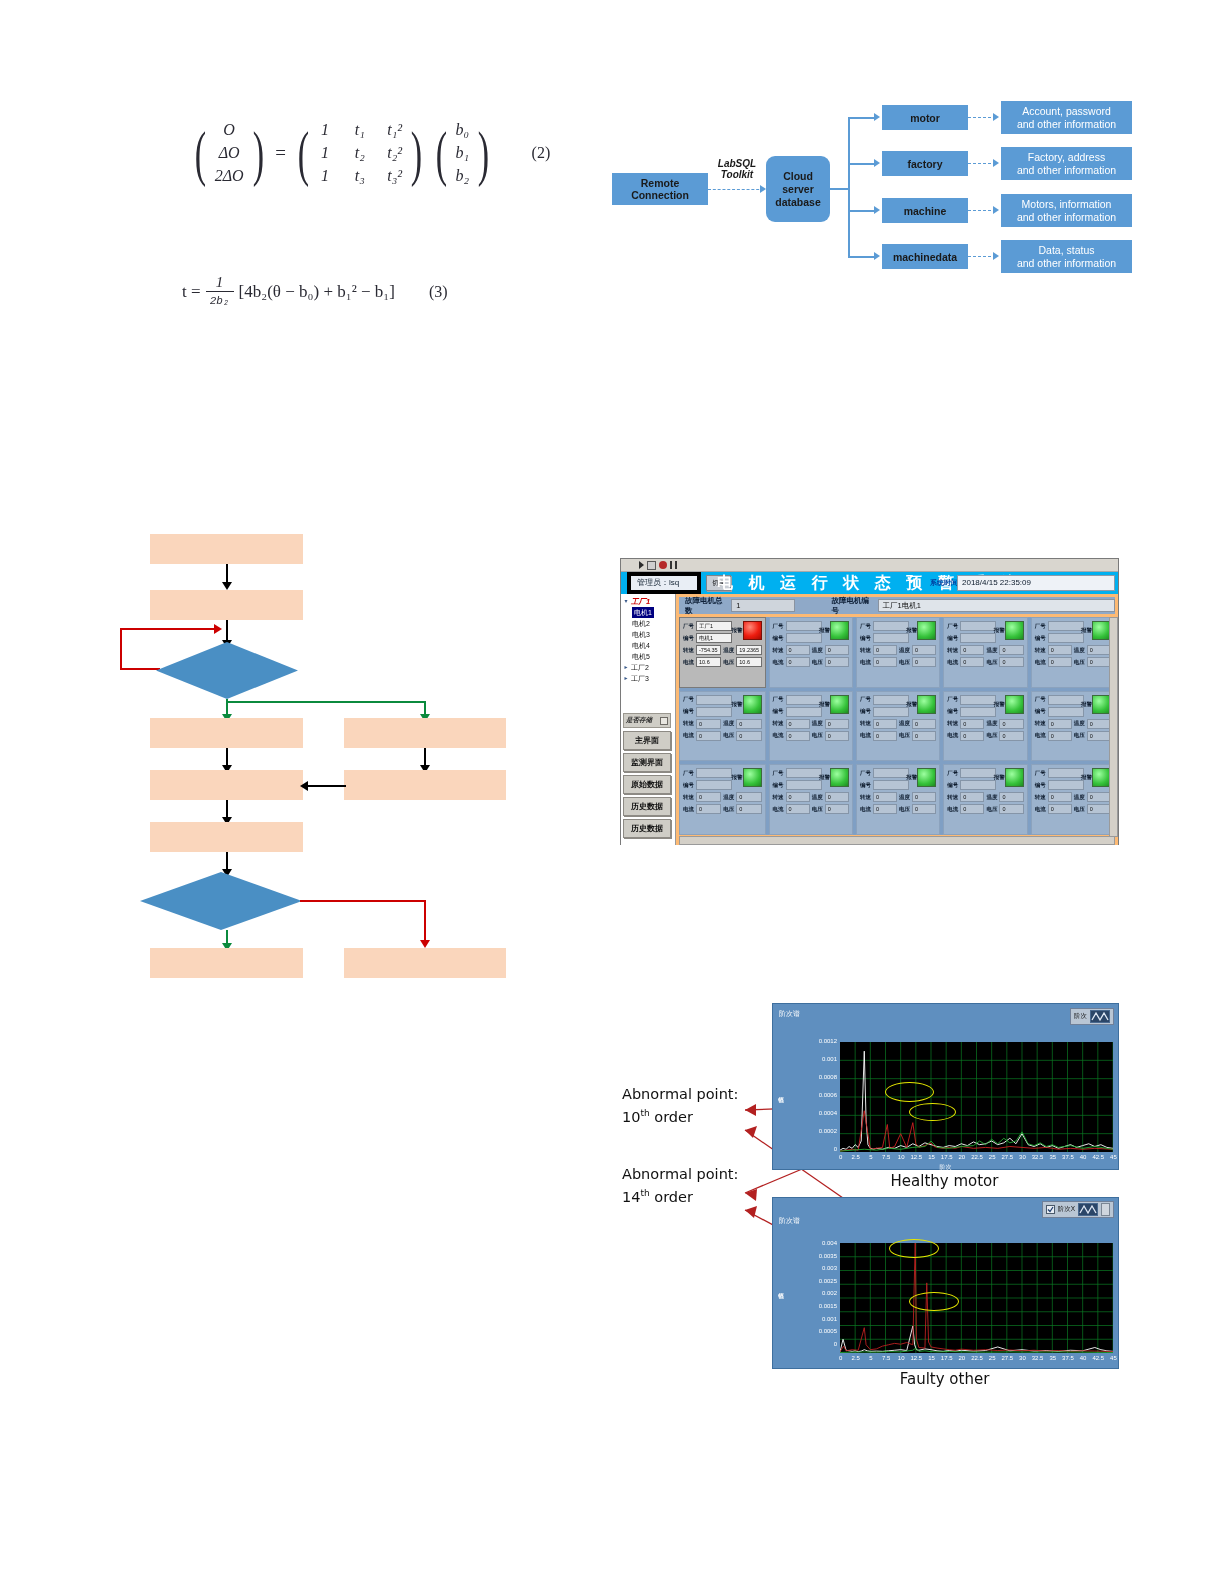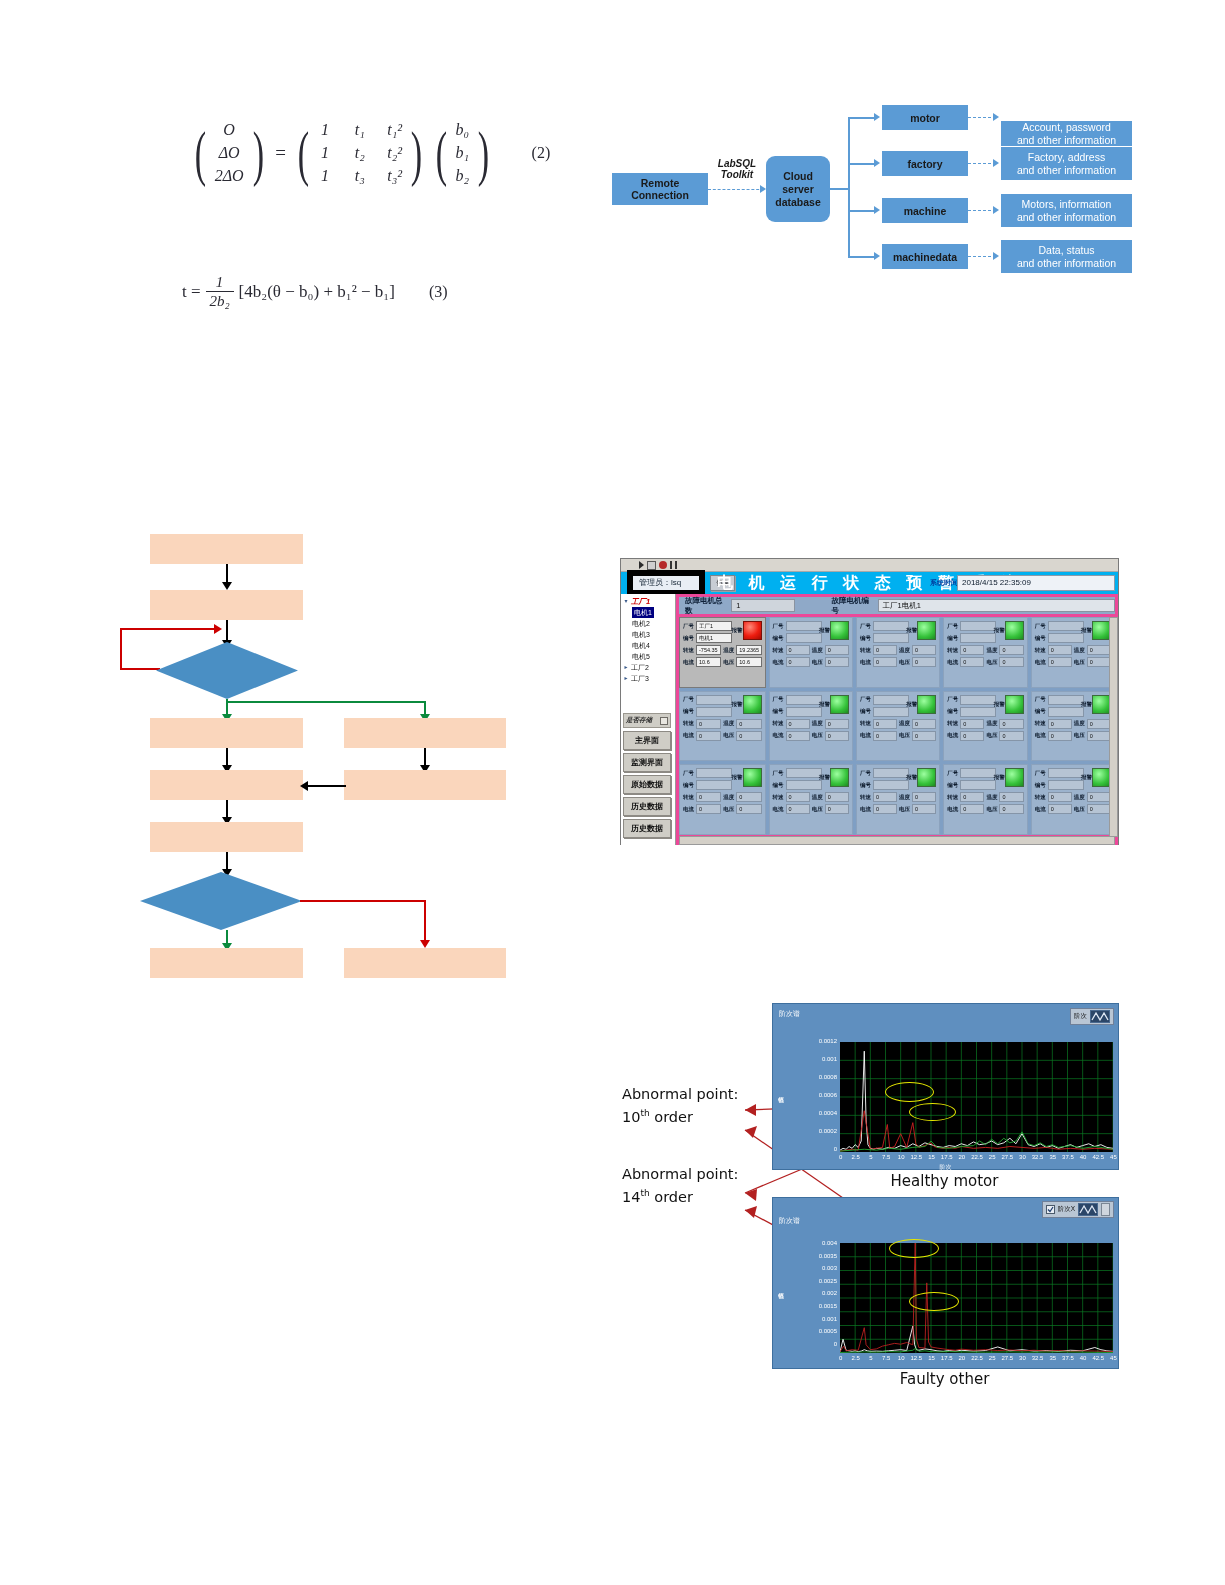--- a/index.html
+++ b/index.html
@@ -200,7 +200,7 @@
   <div class="dbox" style="left:270px;top:17px;width:86px;height:25px;">motor</div>
   <div class="dashseg" style="left:356px;top:29px;width:28px;"></div>
   <div class="arrowhead" style="left:381px;top:25px;"></div>
-  <div class="dbox white" style="left:389px;top:13px;width:131px;height:25px;white-space:pre-line;line-height:13px;margin-top:20px;">Account, password
+  <div class="dbox white" style="left:389px;top:13px;width:131px;height:33px;white-space:pre-line;line-height:13px;">Account, password
 and other information</div>
 
   <div class="dline" style="left:236px;top:75px;width:28px;height:1.6px;"></div>

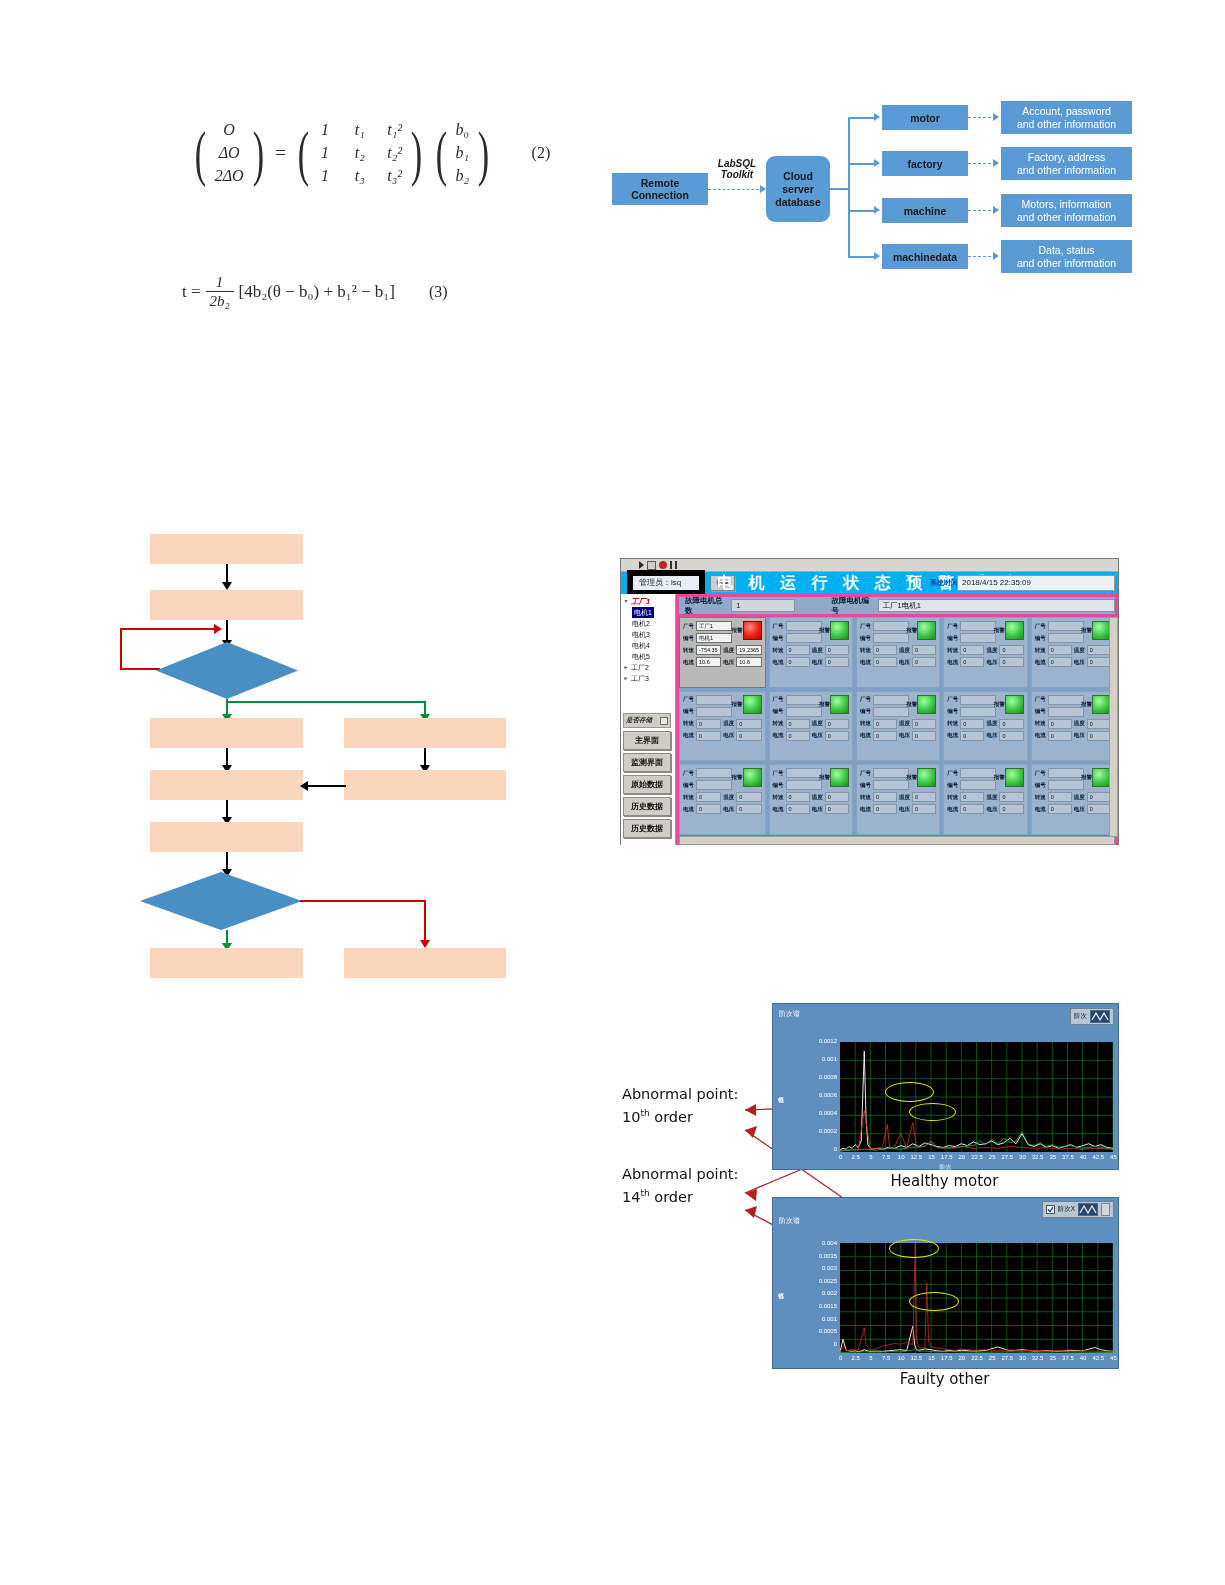--- a/index.html
+++ b/index.html
@@ -24,7 +24,7 @@
   .frac{display:inline-flex;flex-direction:column;align-items:center;margin:0 5px;font-style:italic;}
   .frac .num{font-size:15px;line-height:14px;}
   .frac .bar{border-top:1.4px solid #2a2a33;width:100%;min-width:28px;margin:2px 0;}
-  .frac .den{font-size:15px;line-height:15px;}
+  .frac .den{font-size:11px;line-height:15px;font-family:Liberation Mono, monospace;}
 
   
   #diagram{left:612px;top:88px;width:520px;height:195px;}

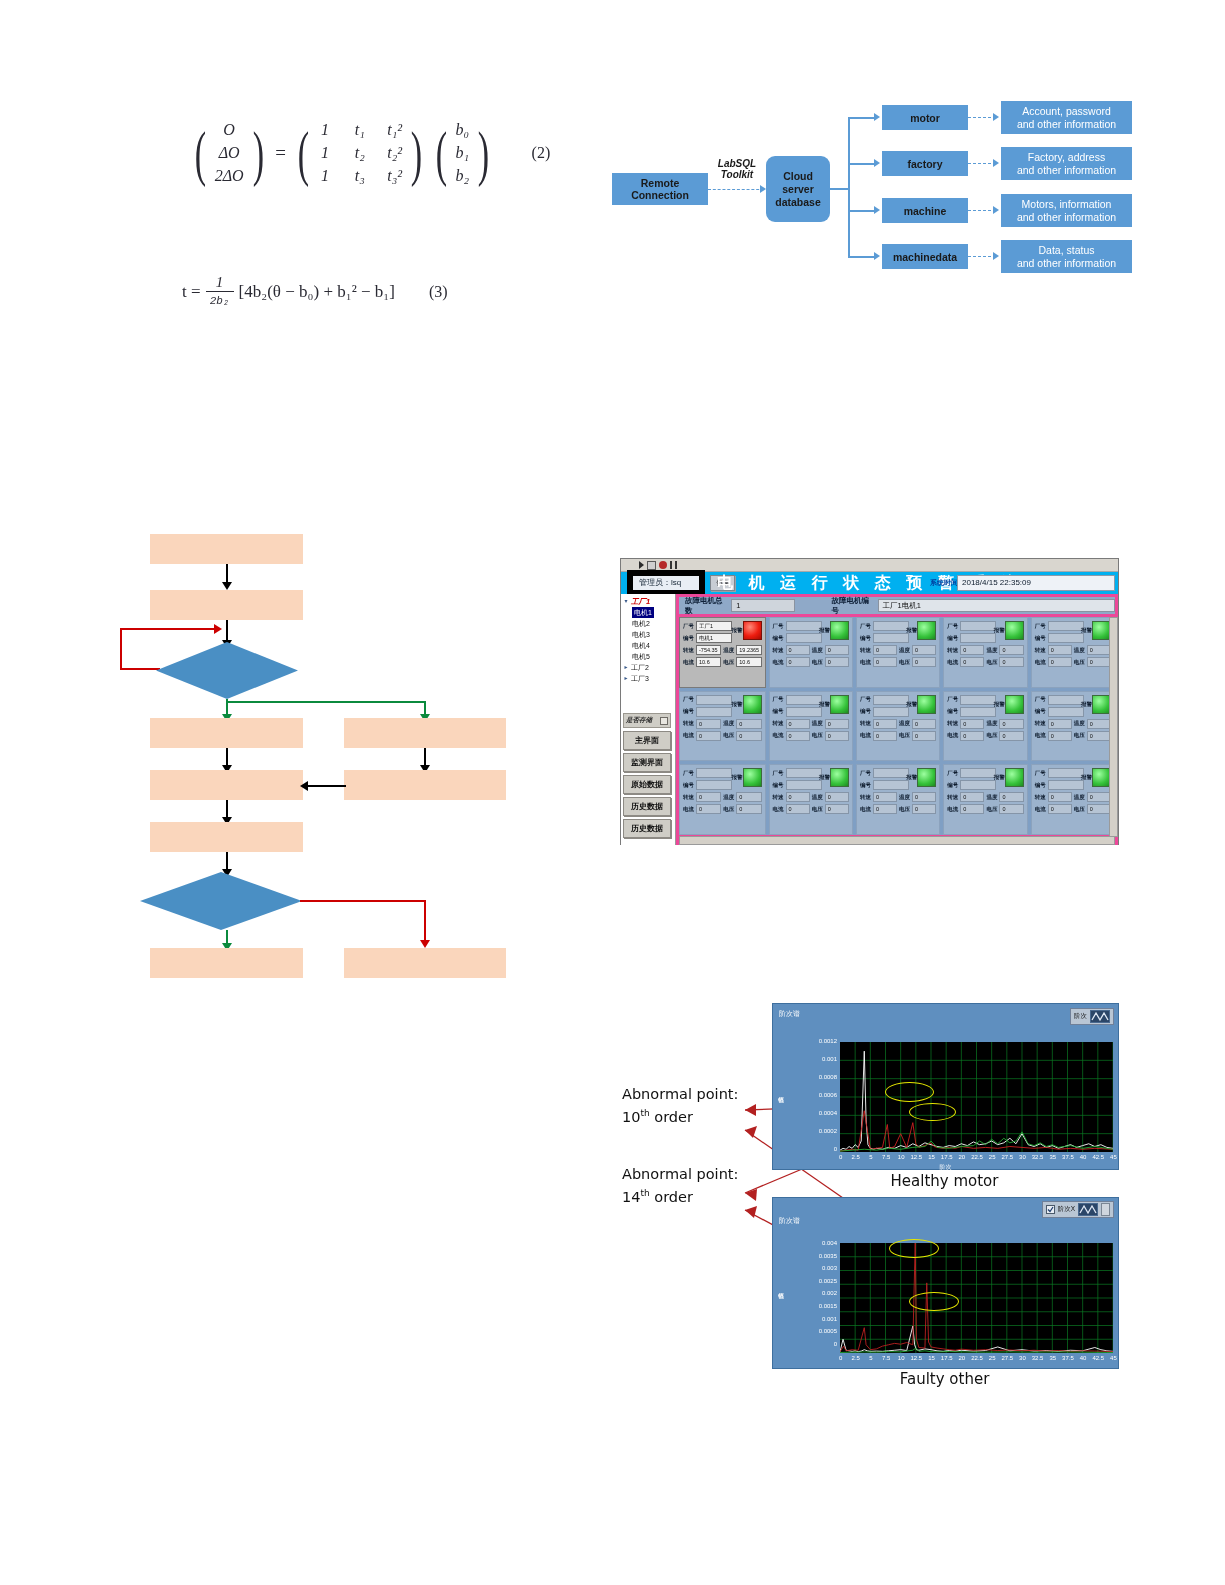--- a/index.html
+++ b/index.html
@@ -60,7 +60,7 @@
   .tb-pause{width:7px;height:8px;background:linear-gradient(90deg,#333 0 2px,transparent 2px 5px,#333 5px 7px);}
 
   .app-header{height:22px;background:#00b0f0;display:flex;align-items:center;position:relative;}
-  .admin-box{margin-left:6px;background:#e9eef5;border:6px solid #000000;font-size:8px;
+  .admin-box{margin-left:6px;background:#e9eef5;border:4px solid #000000;font-size:8px;
              padding:1px 6px;color:#102030;height:12px;line-height:12px;min-width:54px;}
   .switch-btn{margin-left:5px;background:#c8cdd4;border:1px solid #7d848c;font-size:6.5px;
               padding:1px 5px;color:#111;height:12px;line-height:12px;box-shadow:1px 1px 0 #9aa0a8;}

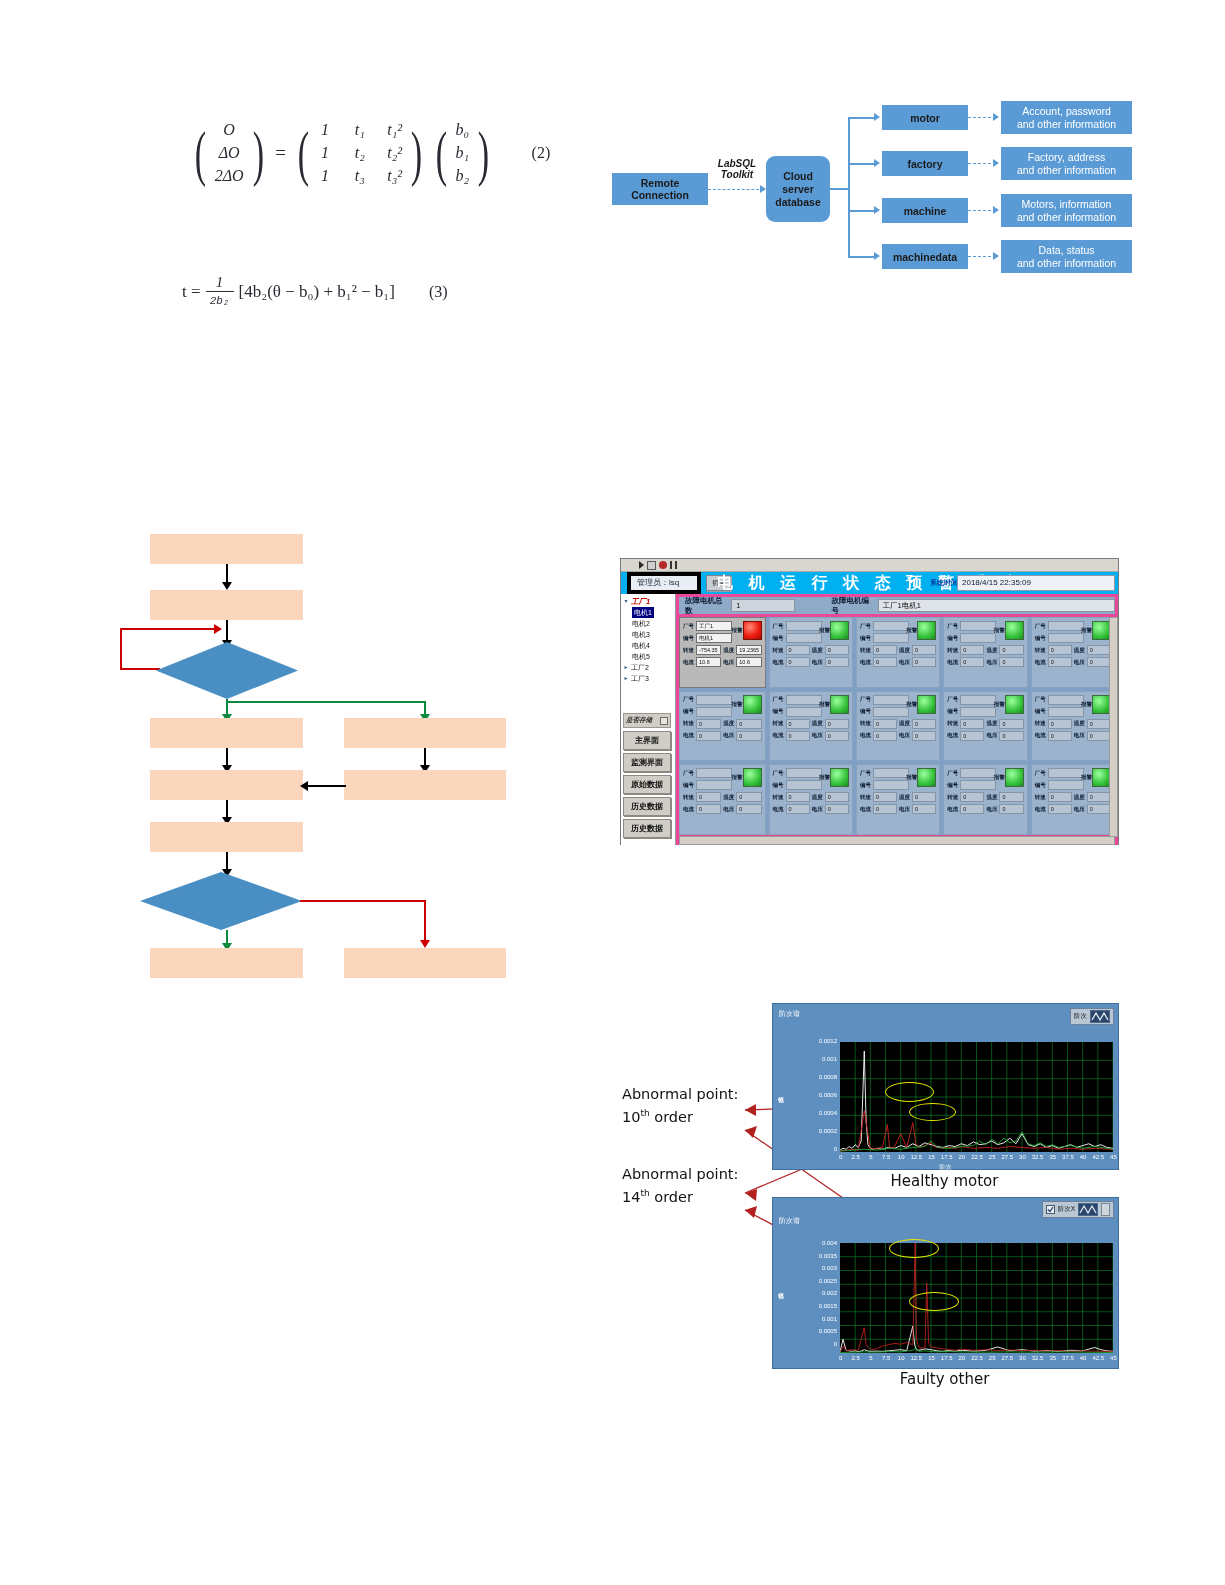--- a/index.html
+++ b/index.html
@@ -88,7 +88,7 @@
   .sbtn{background:#cfcdc6;border:1px solid #8d8a84;box-shadow:1px 1px 0 #8d8a84;
         font-size:8px;font-weight:bold;color:#111;text-align:center;padding:3px 0;margin-bottom:3px;}
 
-  .panel-area{flex:1;background:#ec4899;position:relative;padding:3px;}
+  .panel-area{flex:1;background:#fdba74;position:relative;padding:3px;}
   .top-row{display:flex;align-items:center;height:17px;background:#8fa9c8;margin-bottom:3px;padding-left:6px;}
   .tr-lbl{font-size:7.5px;font-weight:bold;color:#10223a;margin-right:4px;}
   .tr-val{background:#cfd5dc;border:1px solid #8a93a0;font-size:7.5px;color:#111;

